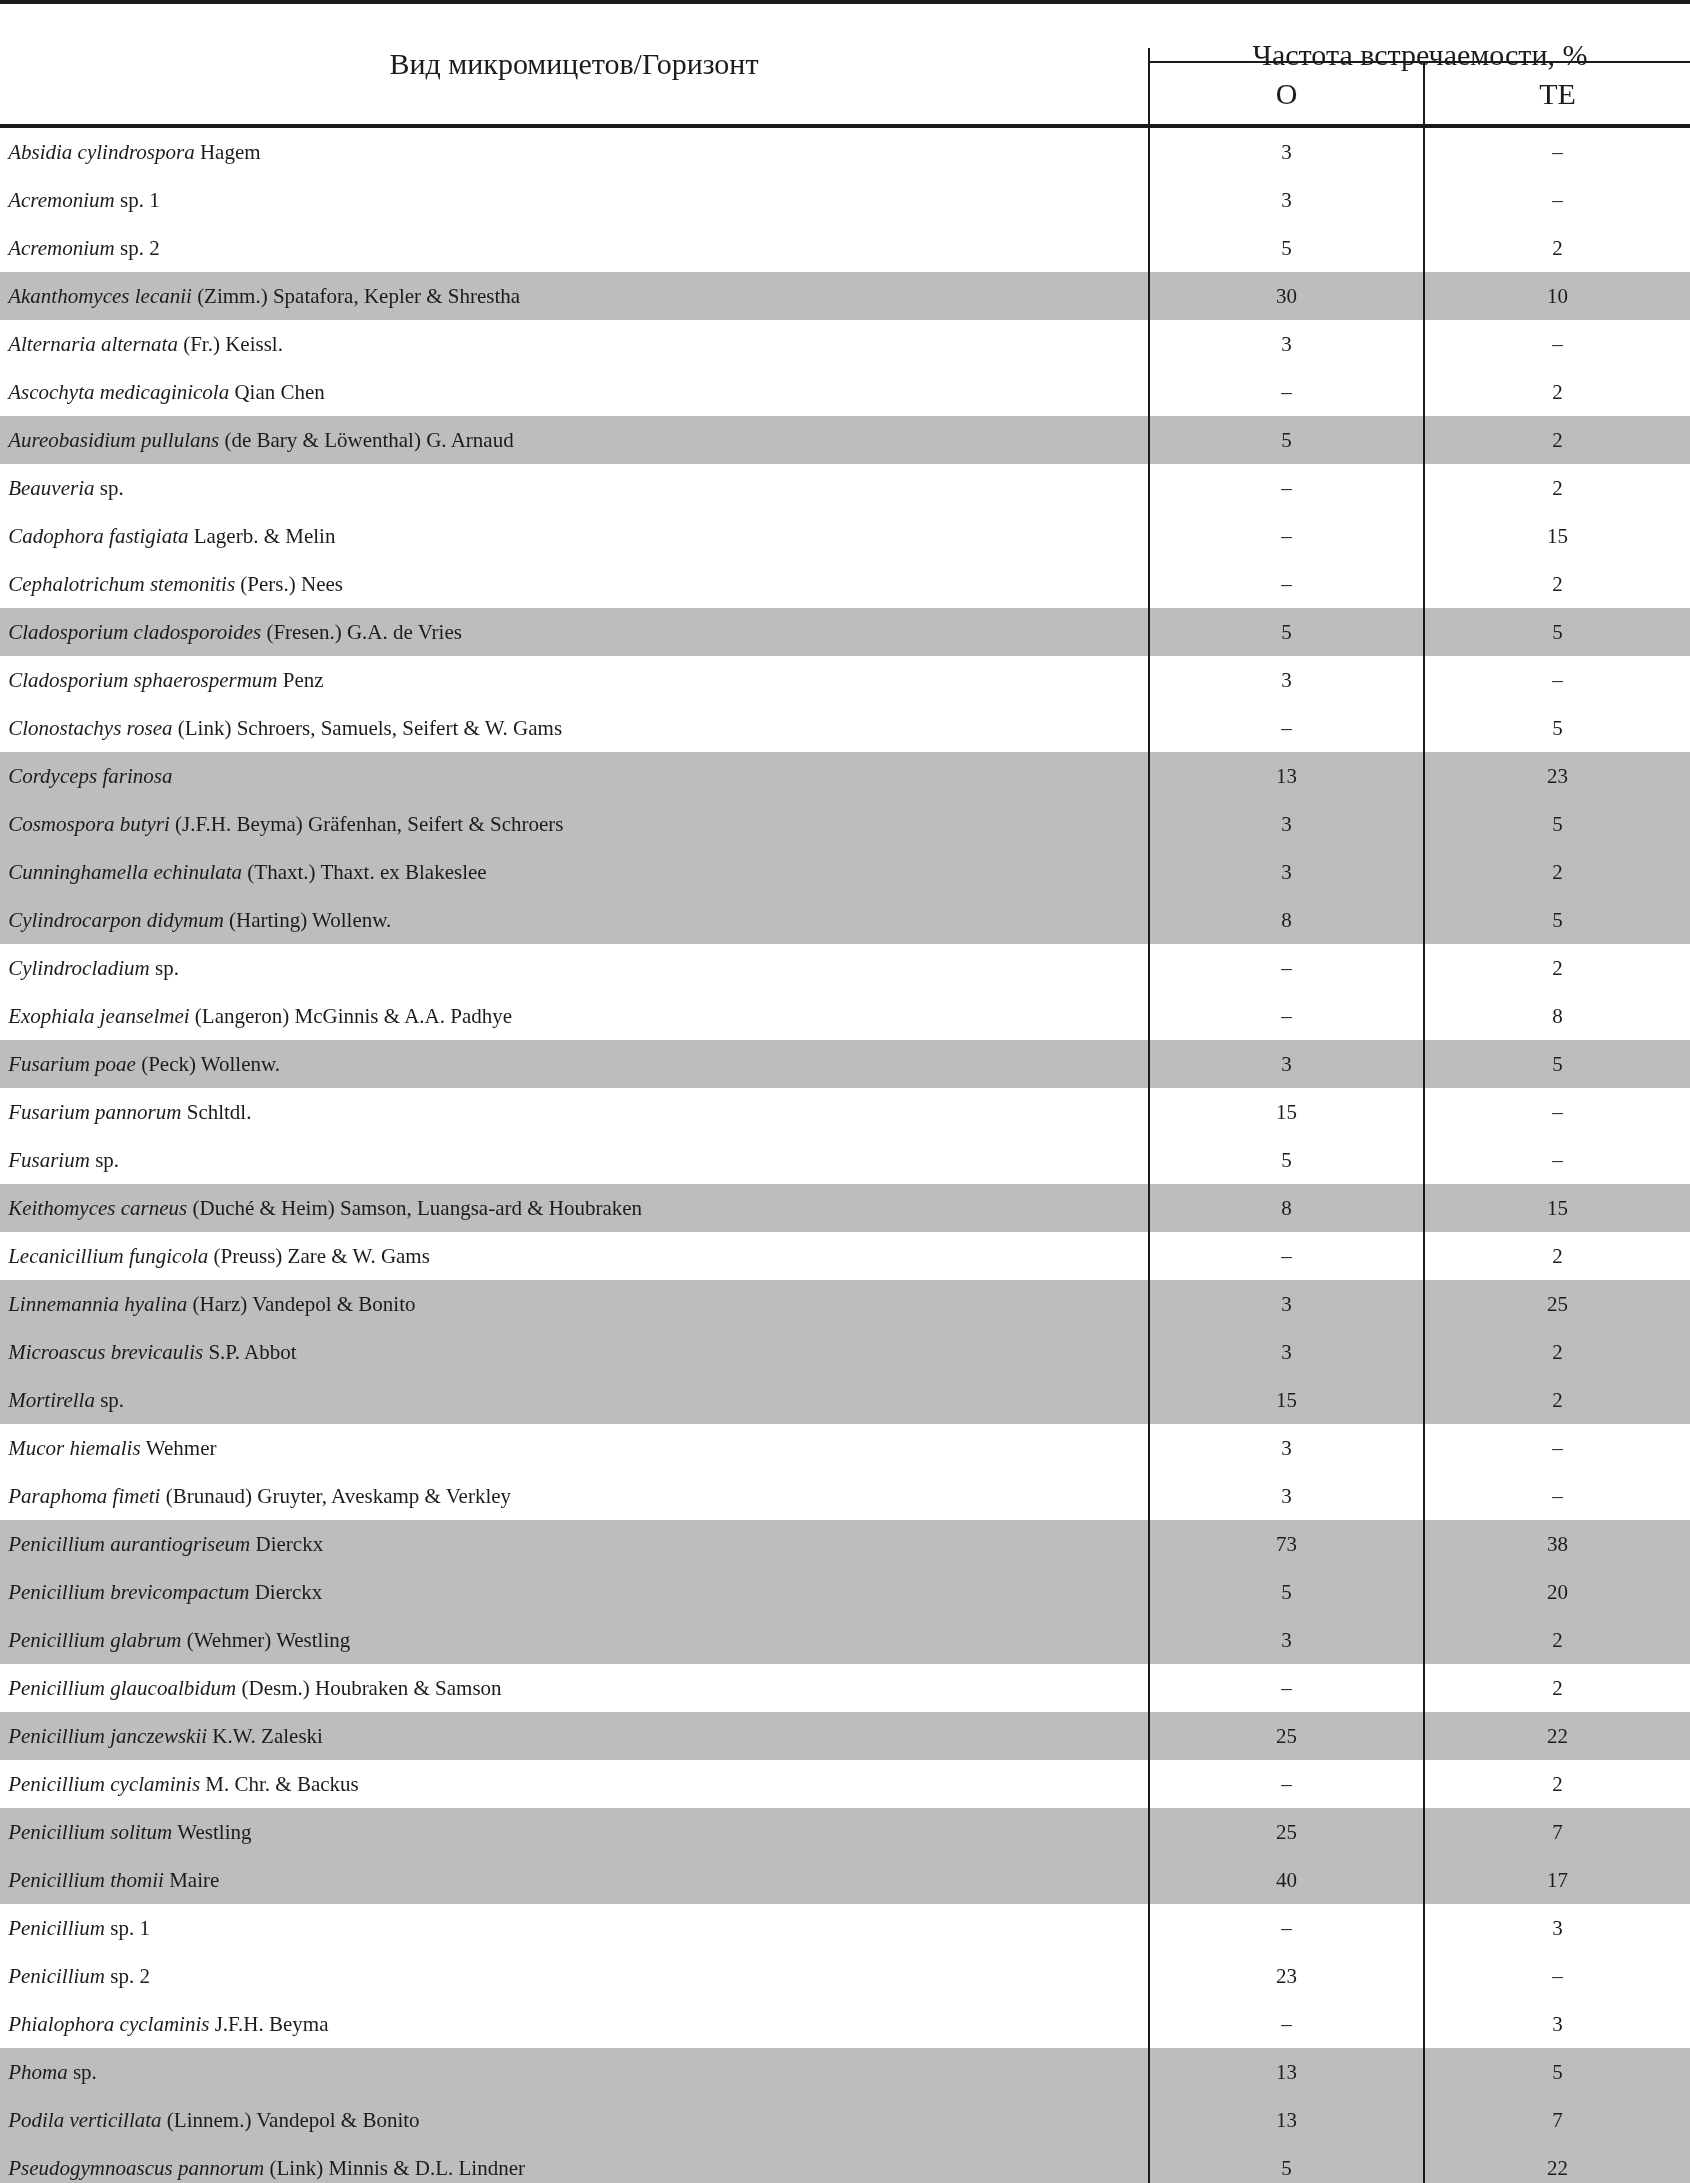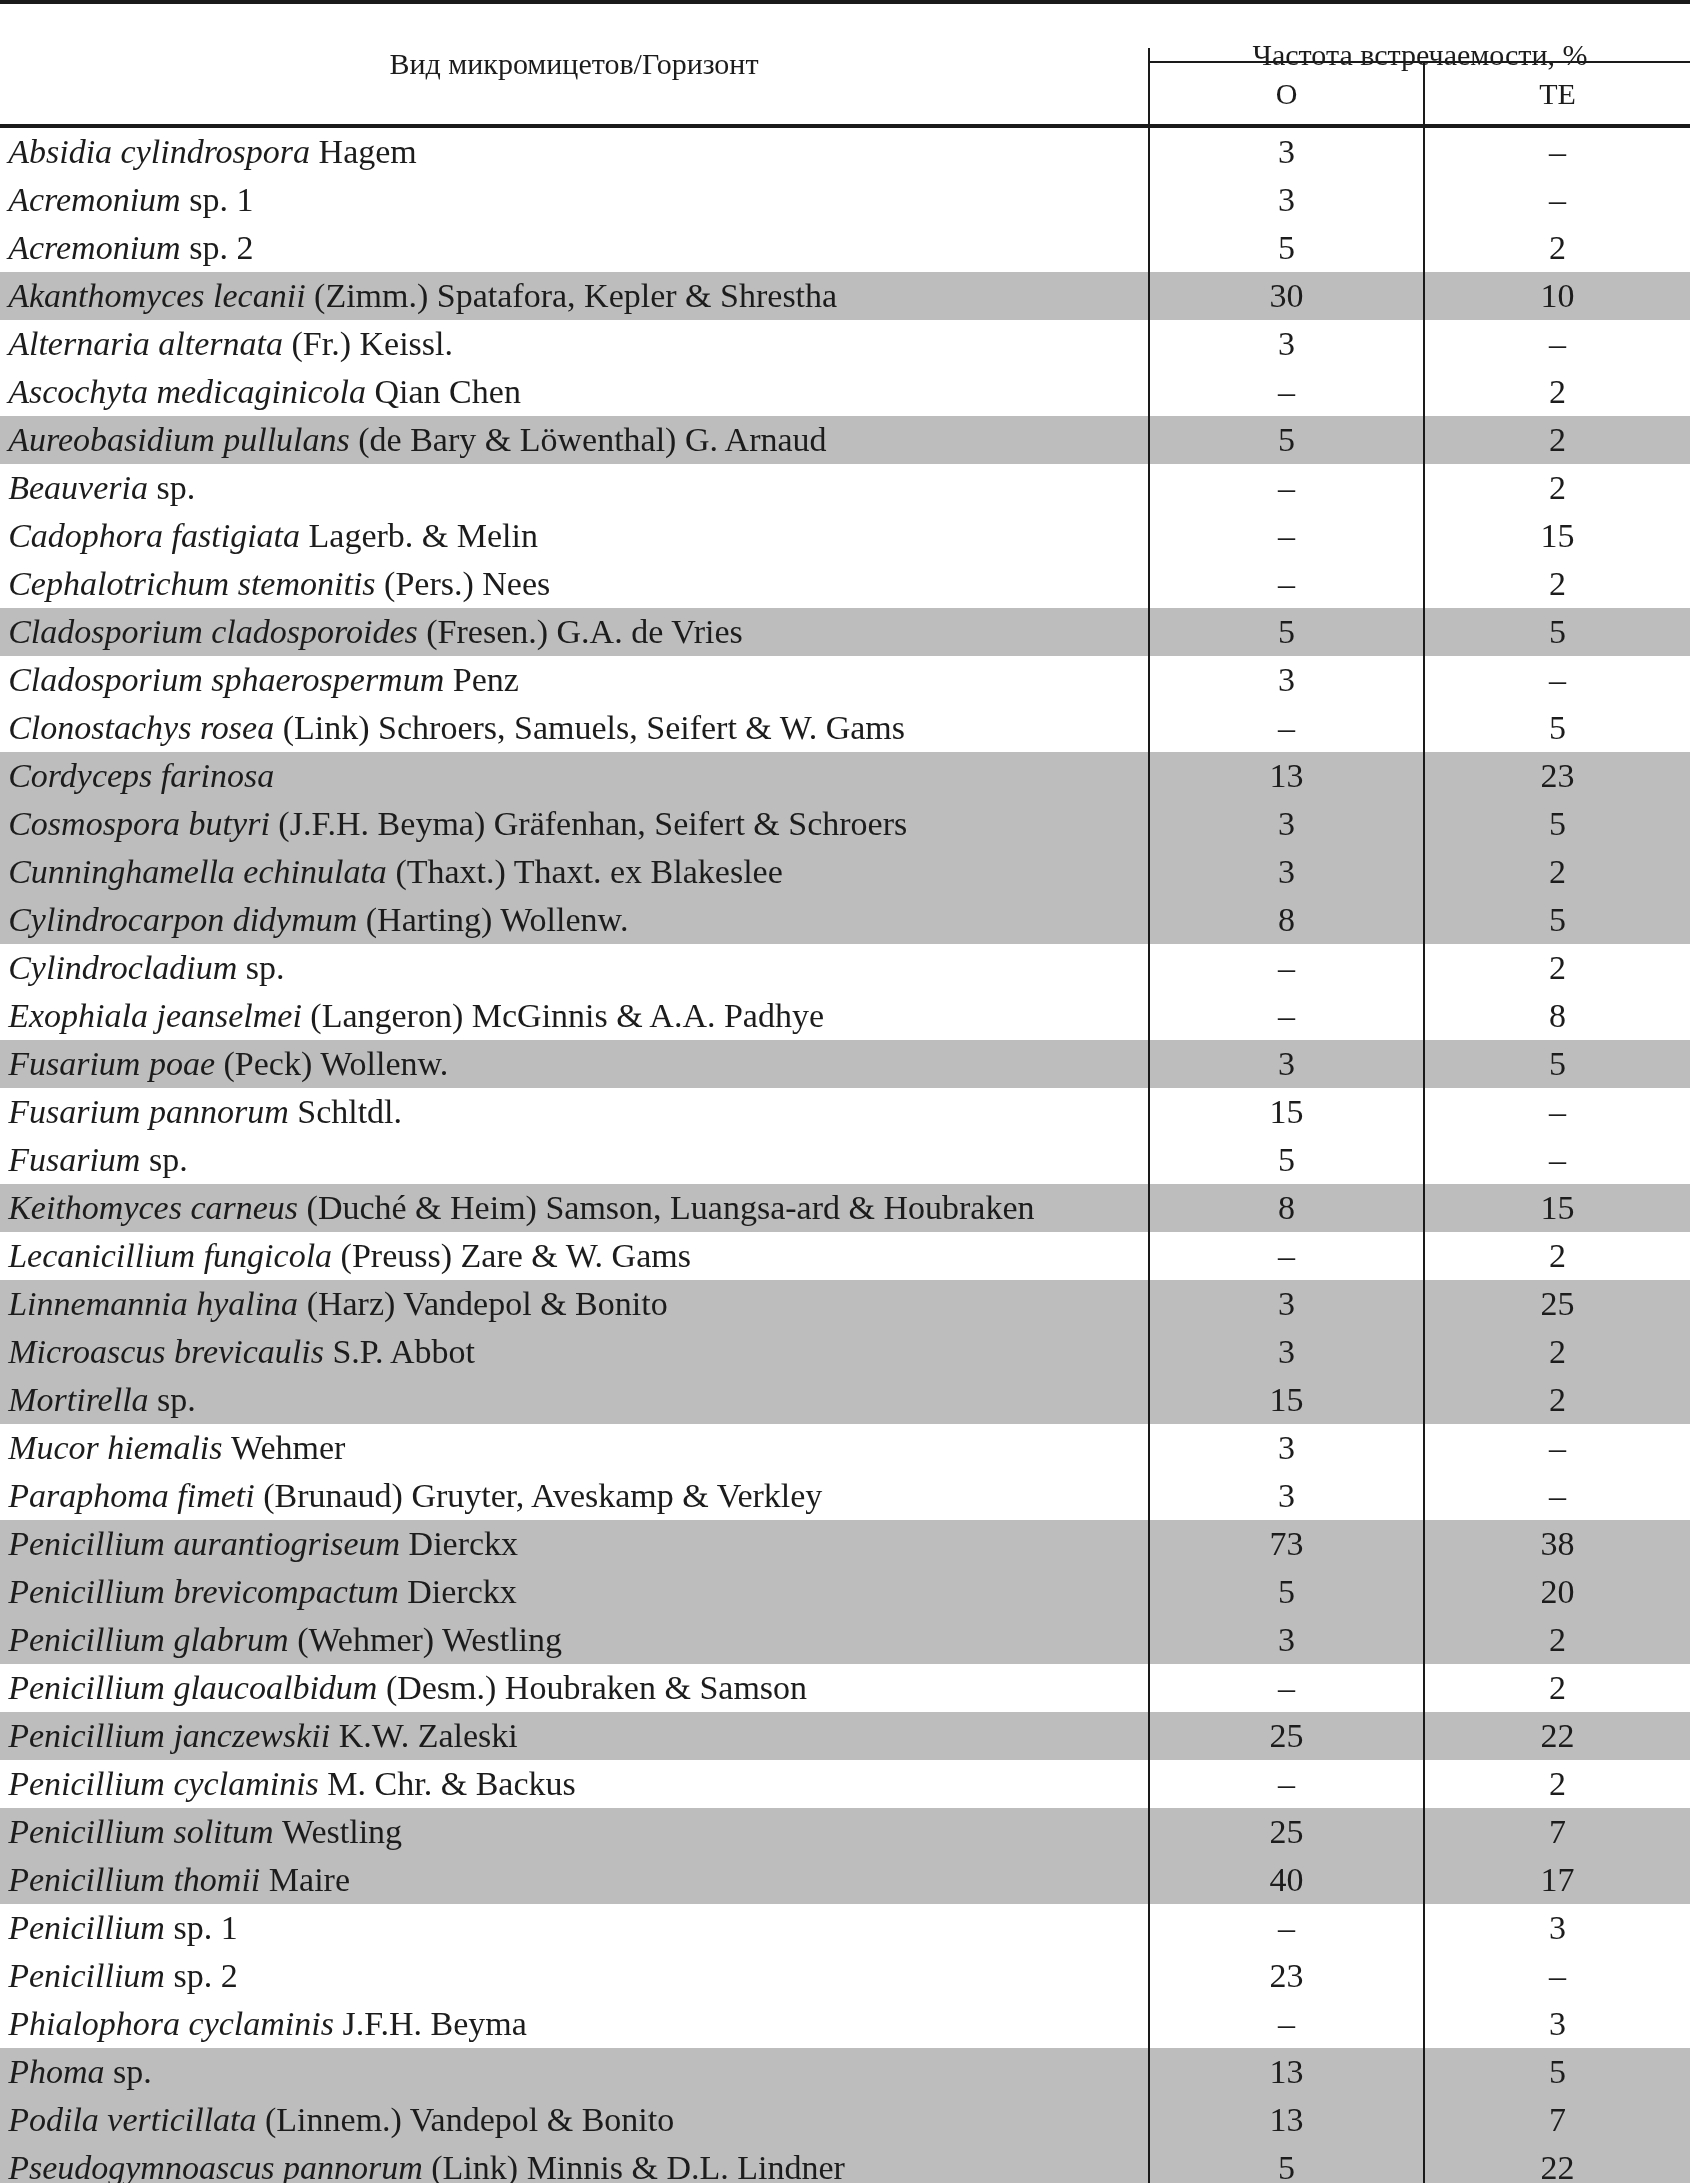--- a/index.html
+++ b/index.html
@@ -70,7 +70,7 @@
     display: grid;
     grid-template-columns: 1148px 275px 267px;
     height: 48px;
-    font-size: 34px;
+    font-size: 21px;
   }
   .tbody .row.shaded {
     background: #bdbdbd;

